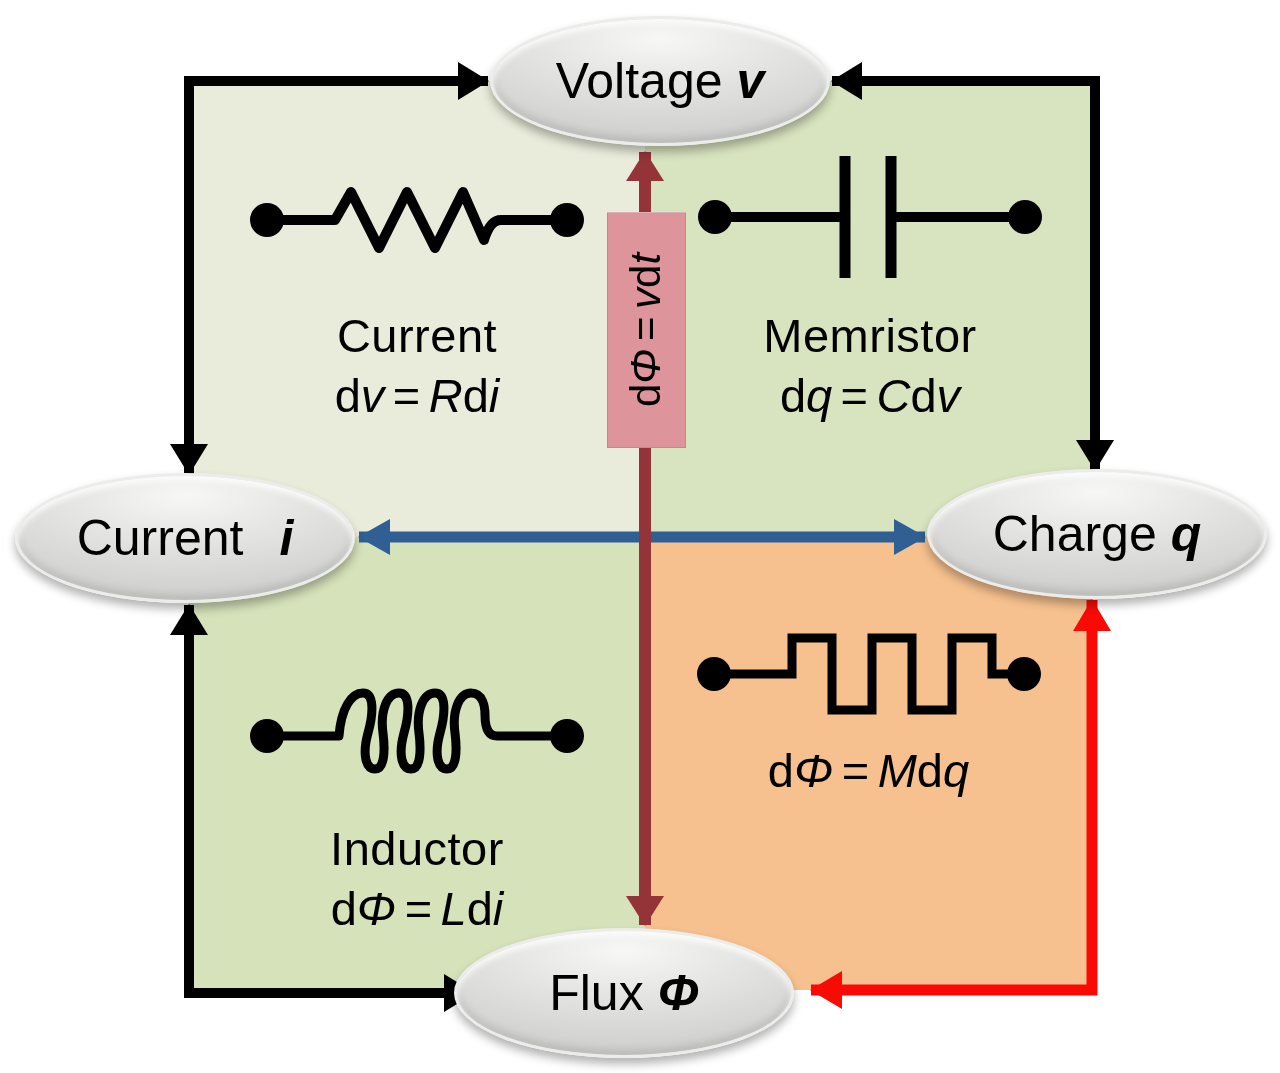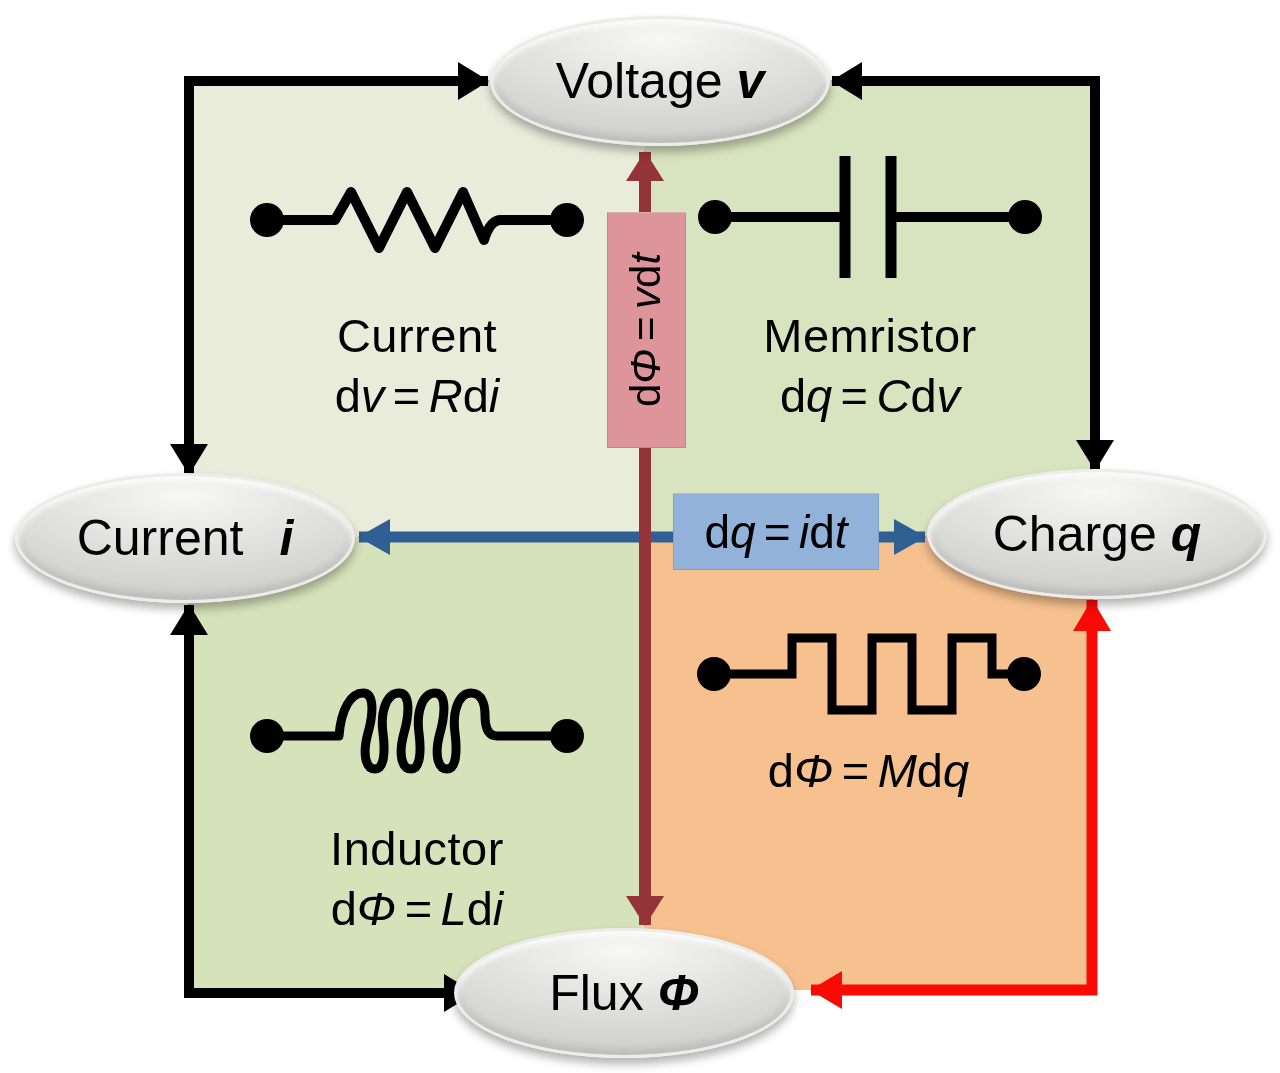--- a/index.html
+++ b/index.html
@@ -138,9 +138,6 @@
   <div class="rel-box rel-vert">
     <span class="eq"><span>d</span><span class="it">Φ</span><span class="sg">=</span><span class="it">v</span><span>d</span><span class="it">t</span></span>
   </div>
-  <div class="rel-box rel-horz">
-    <span class="eq"><span>d</span><span class="it">q</span><span class="sg">=</span><span class="it">i</span><span>d</span><span class="it">t</span></span>
-  </div>
 
   <div class="node node-voltage">
     <span>Voltage</span>

